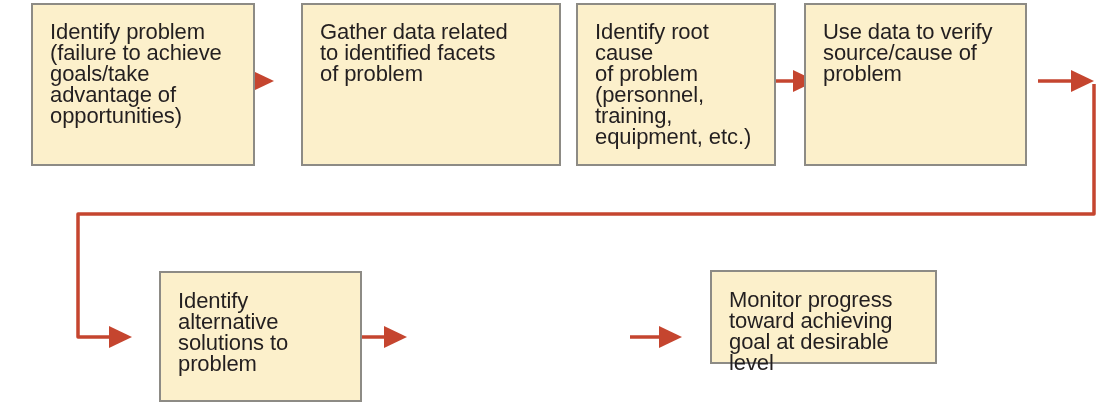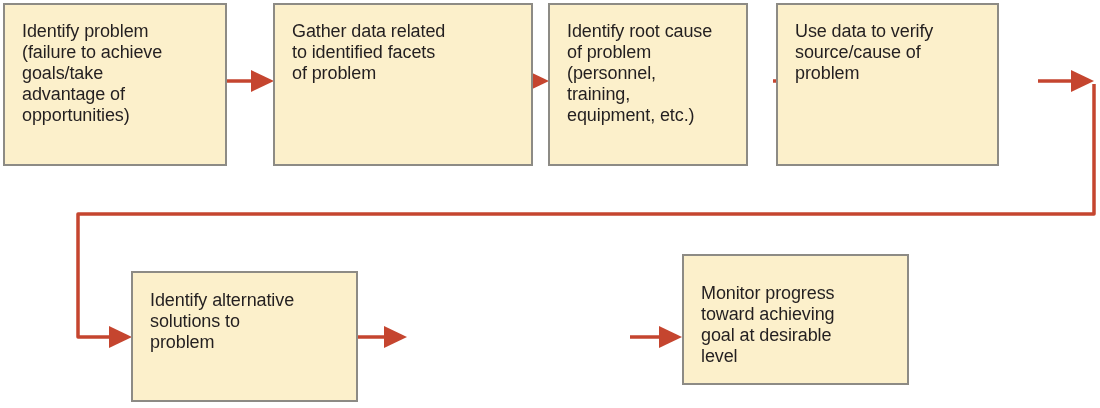--- a/index.html
+++ b/index.html
@@ -21,10 +21,11 @@
     background: var(--box-fill, #fcf0cb);
     border: 2px solid var(--box-border, #8d8b85);
     color: var(--text, #231f20);
-    font-size: 18px;
+    font-size: 22px;
     line-height: 21px;
     letter-spacing: -0.1px;
     padding: 16px 12px 10px 17px;
+    margin-left: 28px;
   }
   .box-label {
     white-space: pre-line;

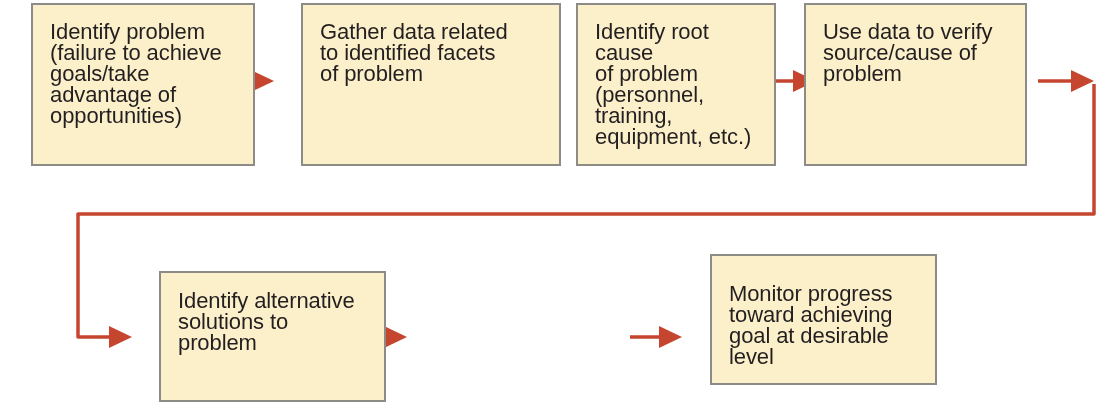--- a/index.html
+++ b/index.html
@@ -36,7 +36,7 @@
   .b3 { left: 548px; top: 3px; width: 200px; height: 163px; }
   .b4 { left: 776px; top: 3px; width: 223px; height: 163px; }
   
-  .b5 { left: 131px; top: 271px; width: 227px; height: 131px; padding-top: 17px; }
+  .b5 { left: 131px; top: 271px; width: 203px; height: 131px; padding-top: 17px; }
   .b6 { left: 406px; top: 271px; width: 224px; height: 131px; padding-top: 17px; }
   .b7 { left: 682px; top: 254px; width: 227px; height: 131px; padding-top: 27px; }
 

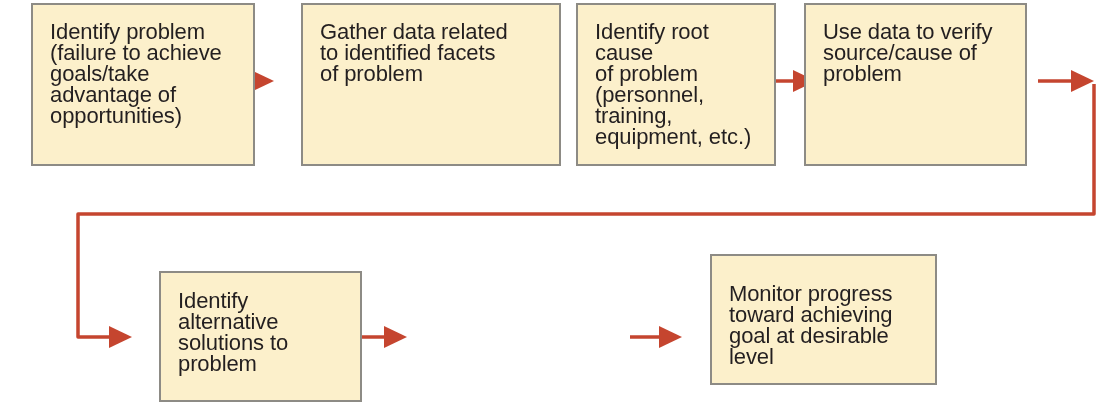--- a/index.html
+++ b/index.html
@@ -38,7 +38,7 @@
   
   .b5 { left: 131px; top: 271px; width: 203px; height: 131px; padding-top: 17px; }
   .b6 { left: 406px; top: 271px; width: 224px; height: 131px; padding-top: 17px; }
-  .b7 { left: 682px; top: 254px; width: 227px; height: 131px; padding-top: 27px; }
+  .b7 { left: 682px; top: 270px; width: 227px; height: 94px; padding-top: 17px; }
 
   .arrow-layer {
     position: absolute;

